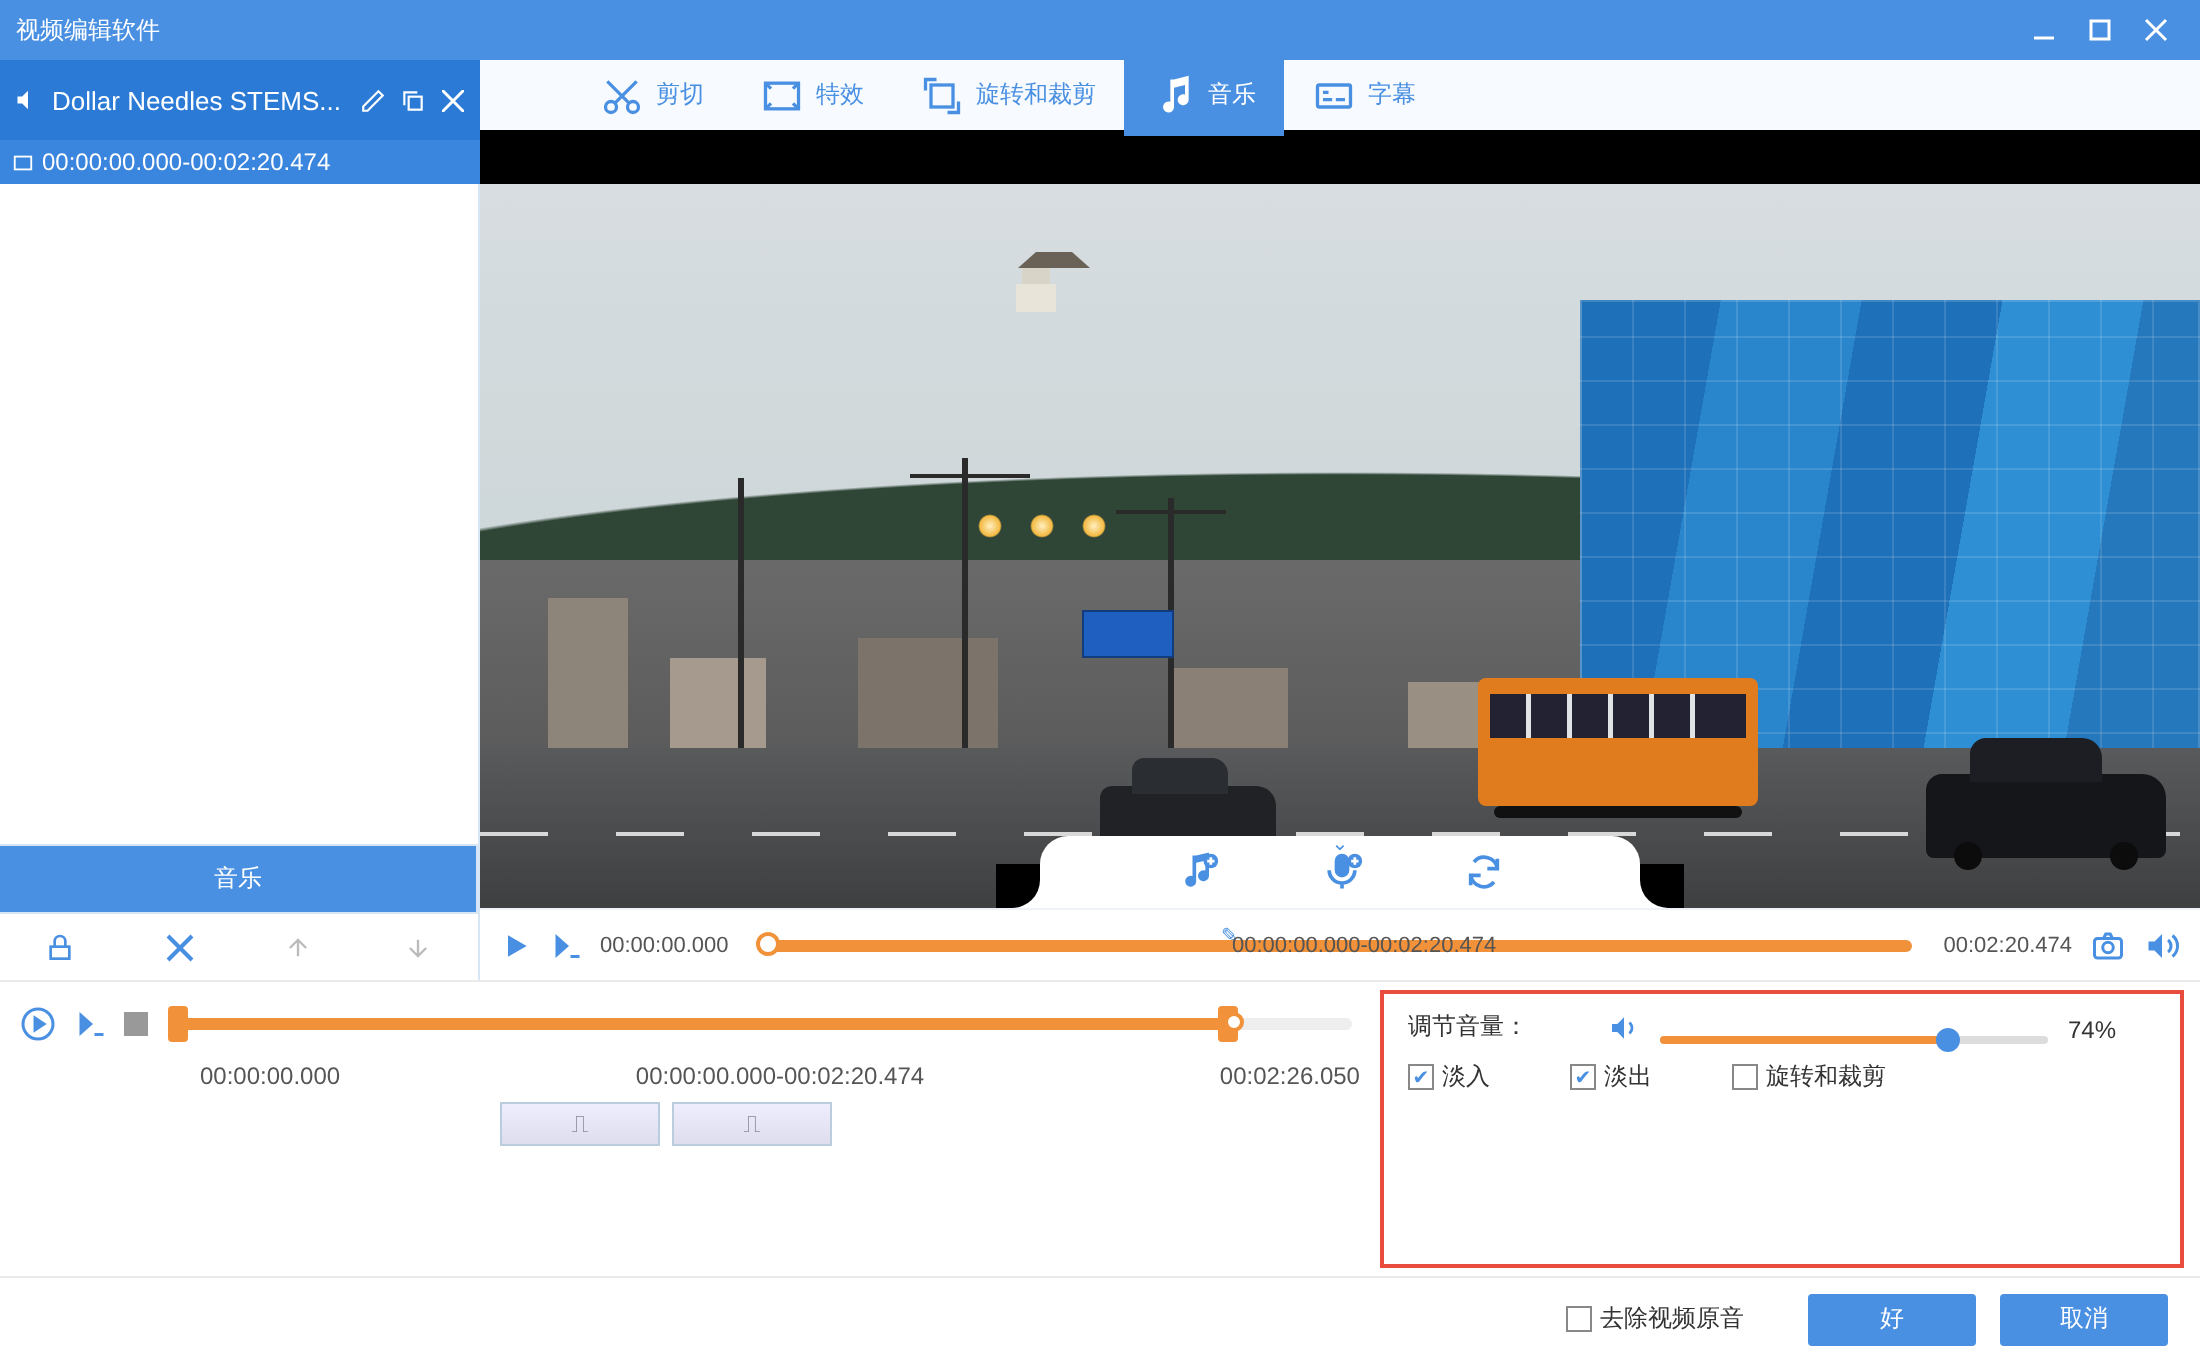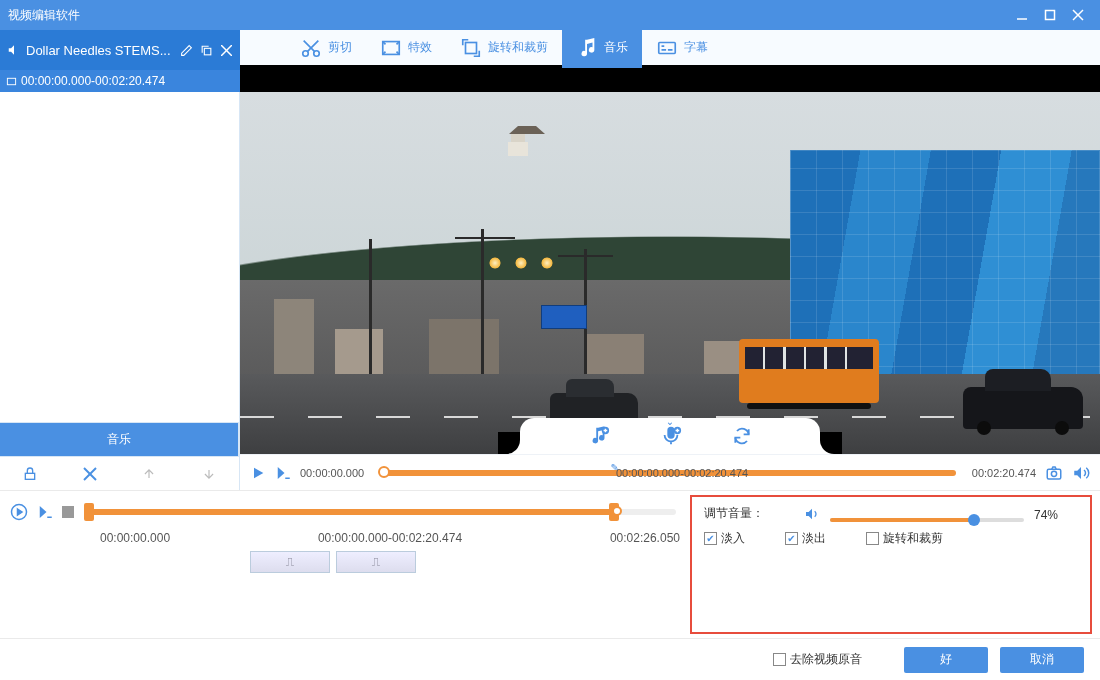--- a/index.html
+++ b/index.html
@@ -63,7 +63,7 @@
 .chk{display:flex;align-items:center;gap:4px;color:#333;cursor:pointer}
 .chk .box{width:13px;height:13px;border:1px solid #888;display:flex;align-items:center;justify-content:center;font-size:10px;color:#4a90e2}
 .footer{height:42px;display:flex;align-items:center;justify-content:flex-end;gap:12px;padding:0 16px;border-top:1px solid #eaeaea}
-.footer .chk{margin-right:30px}
+.footer .chk{margin-right:20px}
 .btn{width:84px;height:26px;background:#4a90e2;color:#fff;display:flex;align-items:center;justify-content:center;cursor:pointer;border-radius:2px}
 svg{display:block}
 

